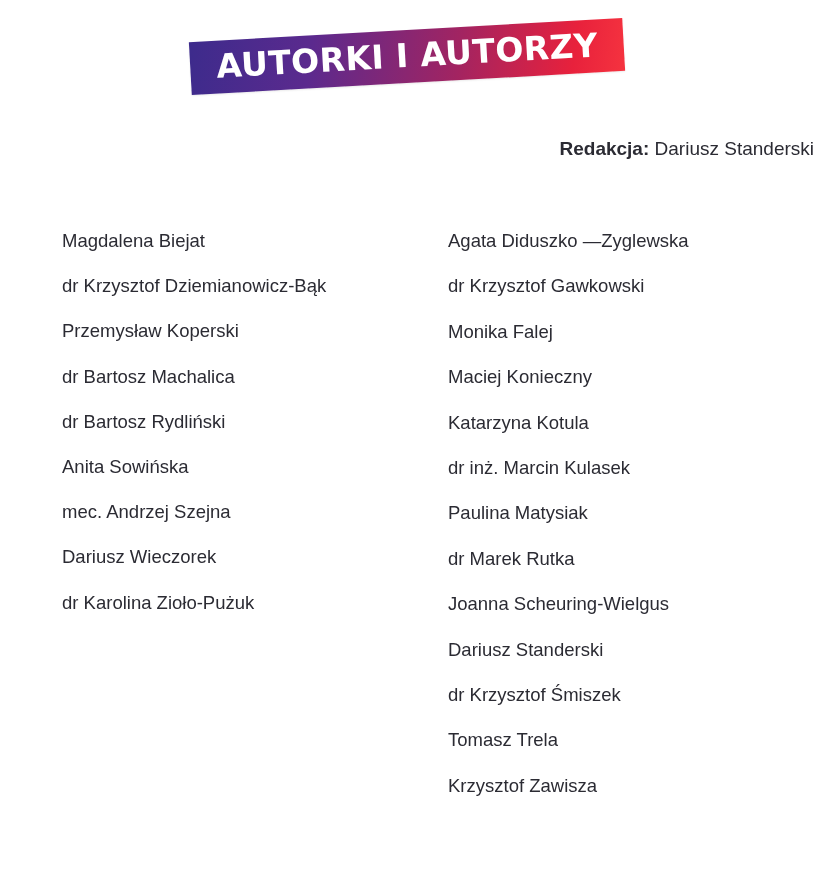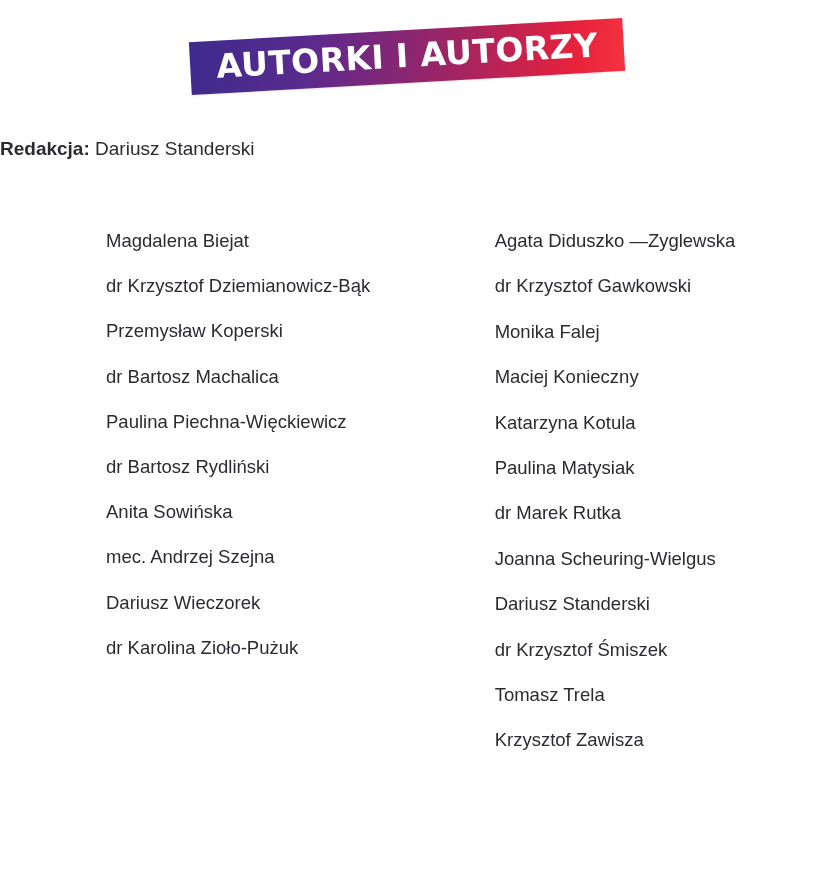--- a/index.html
+++ b/index.html
@@ -56,7 +56,7 @@
     top: 138px;
     left: 0;
     width: 100%;
-    text-align: left;
+    text-align: right;
     font-size: 19px;
     color: #2b2b33;
   }

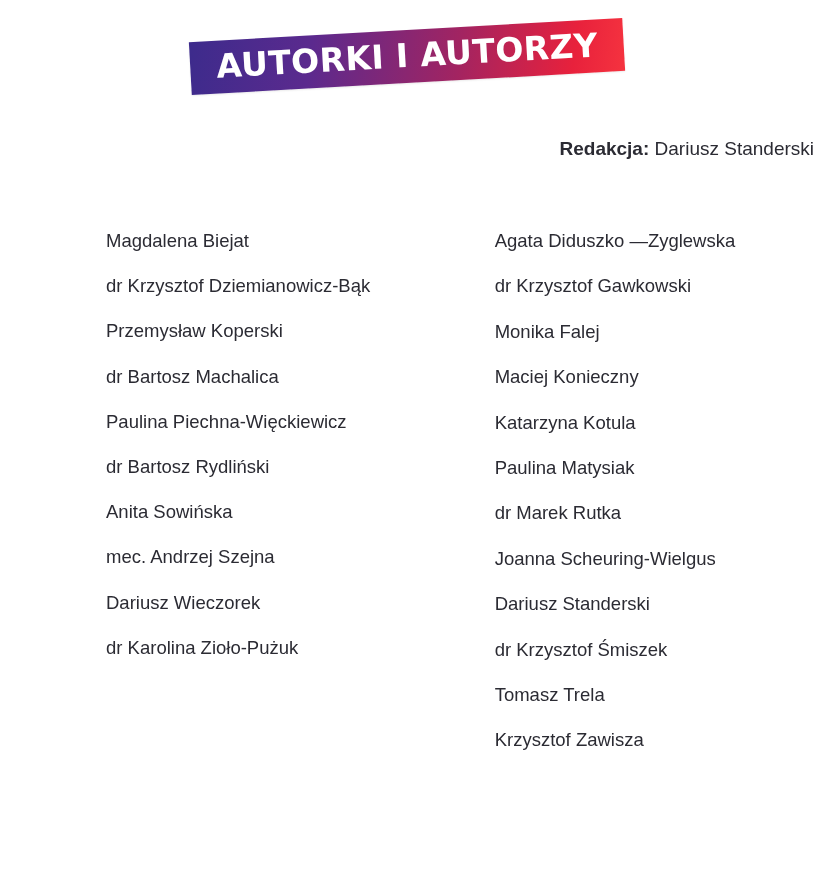--- a/index.html
+++ b/index.html
@@ -77,7 +77,6 @@
   }
   .col {
     box-sizing: border-box;
-    margin-left: 44px;
   }
   .col-left {
     width: 386px;

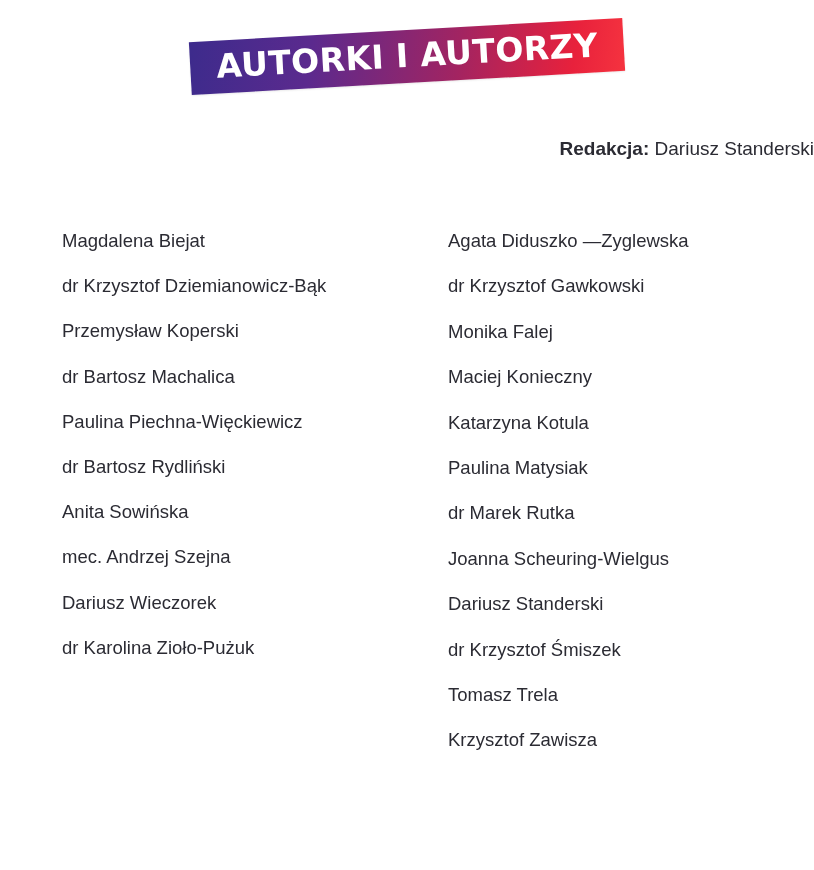--- a/index.html
+++ b/index.html
@@ -118,7 +118,6 @@
       <div class="name">dr Krzysztof Dziemianowicz-Bąk</div>
       <div class="name">Przemysław Koperski</div>
       <div class="name">dr Bartosz Machalica</div>
-      <div class="name">Paulina Piechna-Więckiewicz</div>
       <div class="name">dr Bartosz Rydliński</div>
       <div class="name">Anita Sowińska</div>
       <div class="name">mec. Andrzej Szejna</div>

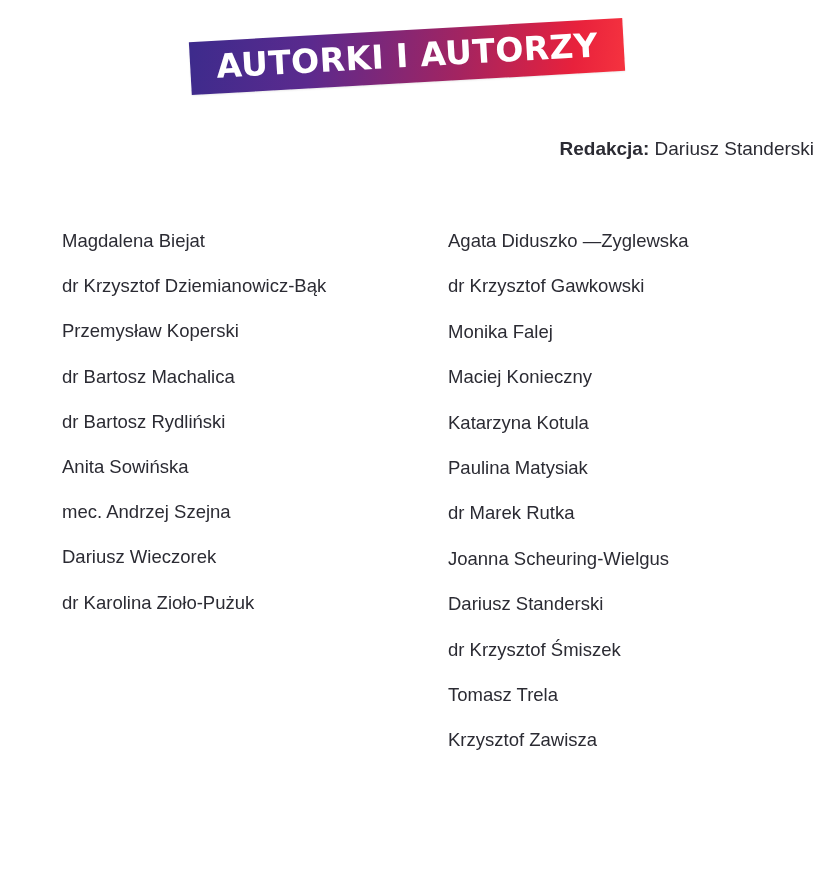--- a/index.html
+++ b/index.html
@@ -131,6 +131,7 @@
       <div class="name">Monika Falej</div>
       <div class="name">Maciej Konieczny</div>
       <div class="name">Katarzyna Kotula</div>
+      <div class="name">dr inż. Marcin Kulasek</div>
       <div class="name">Paulina Matysiak</div>
       <div class="name">dr Marek Rutka</div>
       <div class="name">Joanna Scheuring-Wielgus</div>

